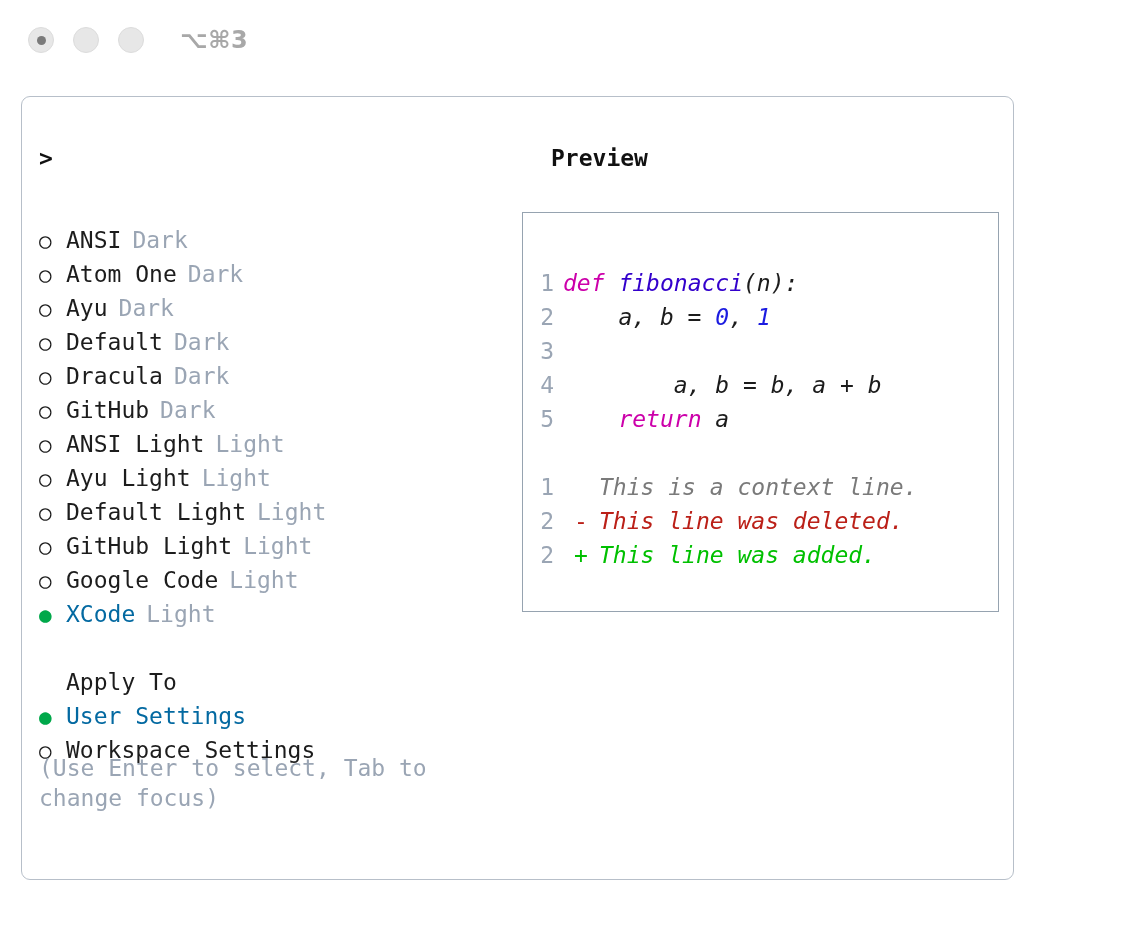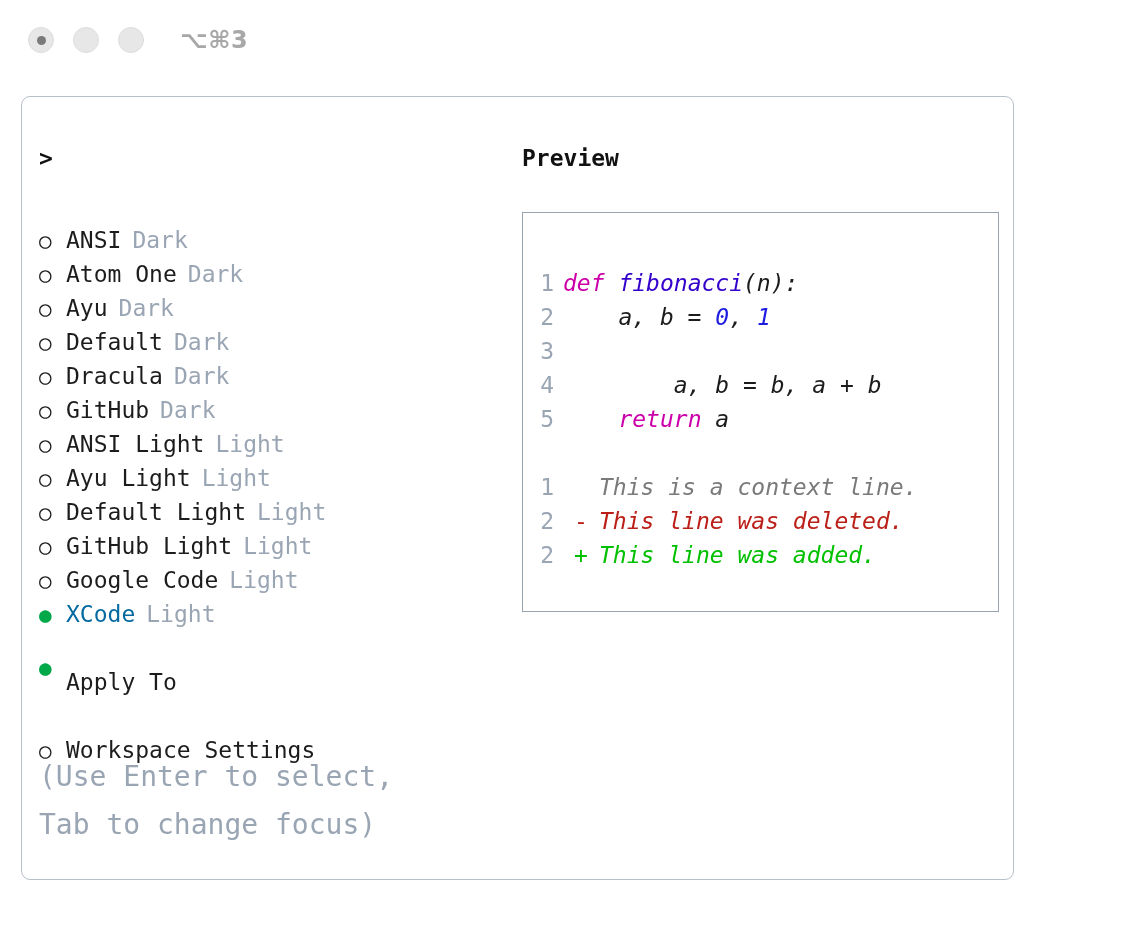--- a/index.html
+++ b/index.html
@@ -125,6 +125,7 @@
     font-weight: bold;
     color: #111111;
     margin-bottom: 37px;
+    margin-left: 29px;
   }
   .codebox {
     width: 477px;

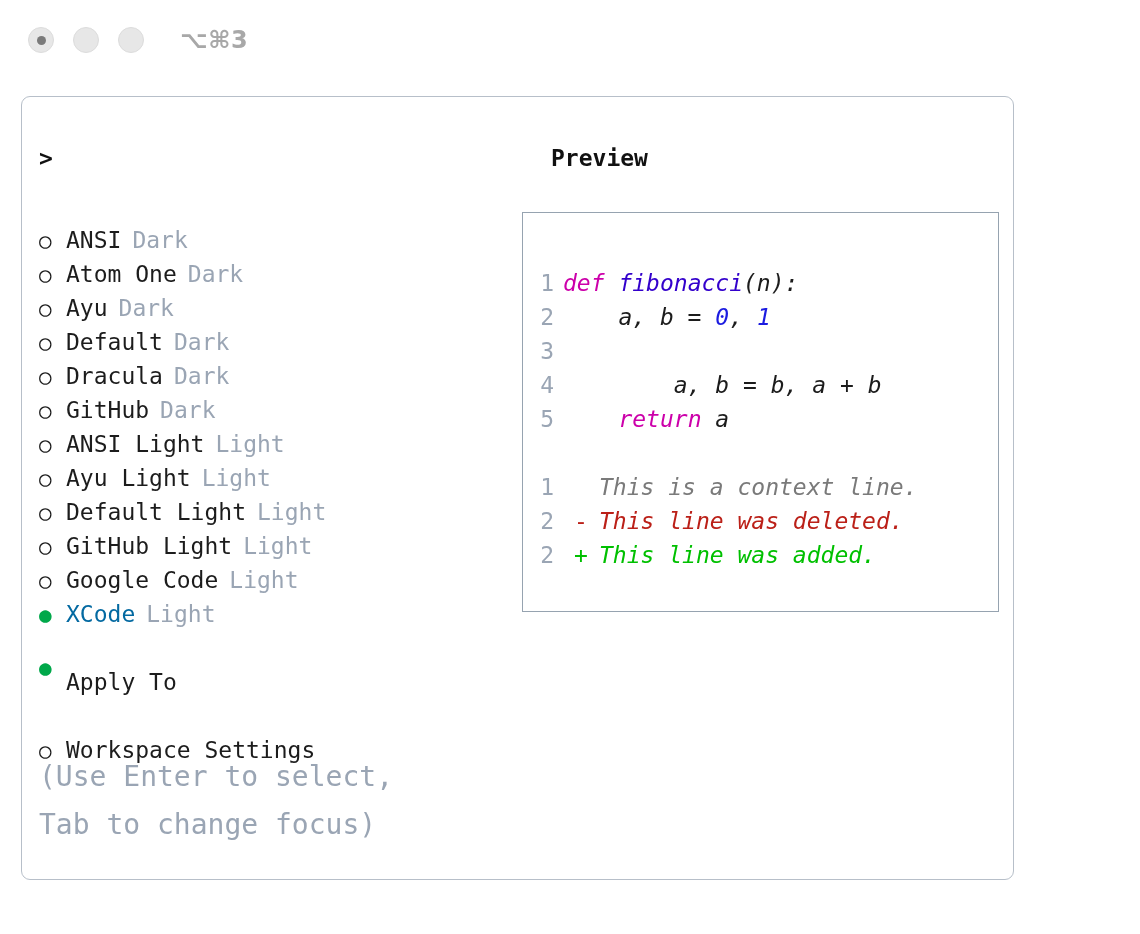--- a/index.html
+++ b/index.html
@@ -214,7 +214,7 @@
       </div>
 
       <div id="apply-list">
-          <div class="row"><span class="marker sel">●</span></div>
+          <div class="row"><span class="marker sel">●</span><span class="item-label selected">User Settings</span></div>
           <div class="row"><span class="marker unsel">○</span><span class="item-label">Workspace Settings</span></div>
         </div>
 

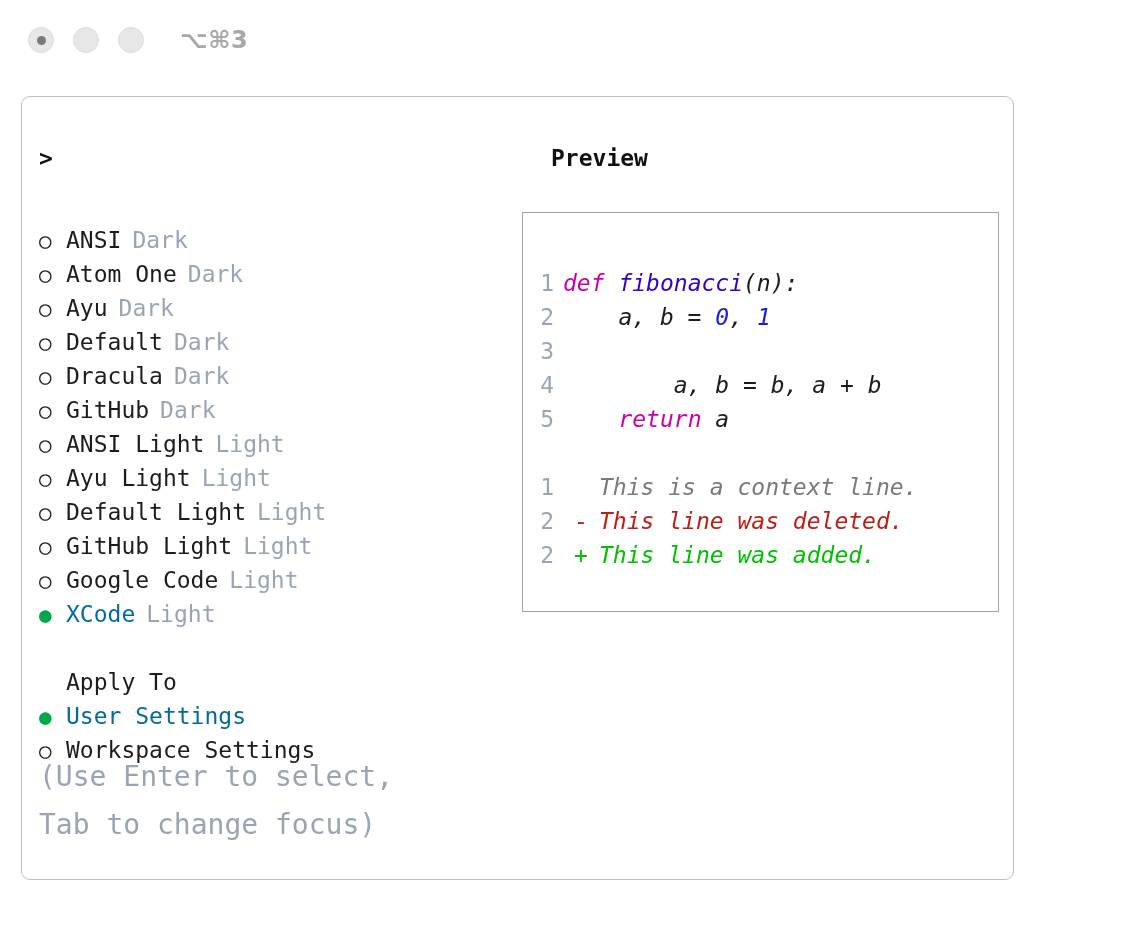--- a/index.html
+++ b/index.html
@@ -107,8 +107,8 @@
 
   .hint {
     color: #9aa5b4;
-    font-size: 28px;
-    line-height: 48px;
+    font-size: 23px;
+    line-height: 30px;
     white-space: pre-wrap;
     width: 400px;
     margin-top: 34px;

